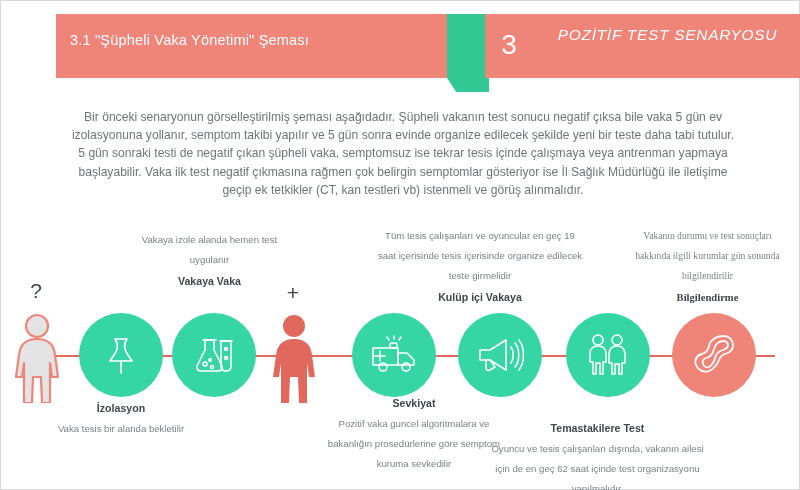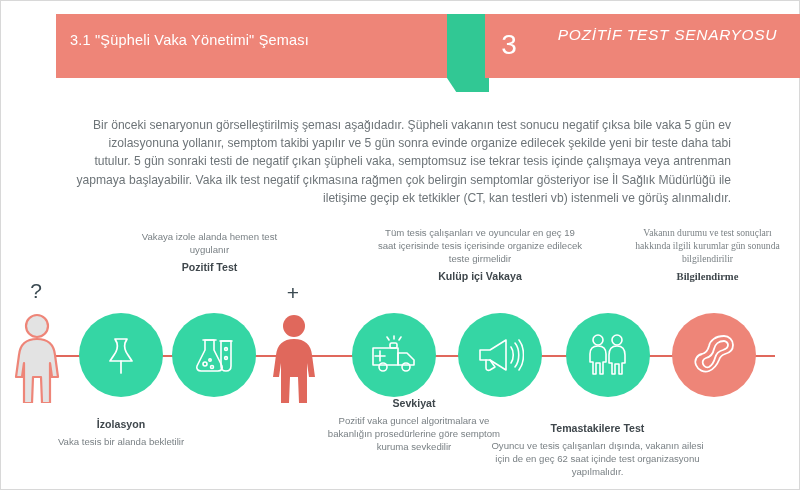--- a/index.html
+++ b/index.html
@@ -81,11 +81,11 @@
     width: 680px;
   }
   #intro p {
-    margin: 12px;
+    margin: 4px;
     font-size: 12.1px;
     line-height: 18.2px;
     color: #6d7478;
-    text-align: right;
+    text-align: center;
   }
 
   

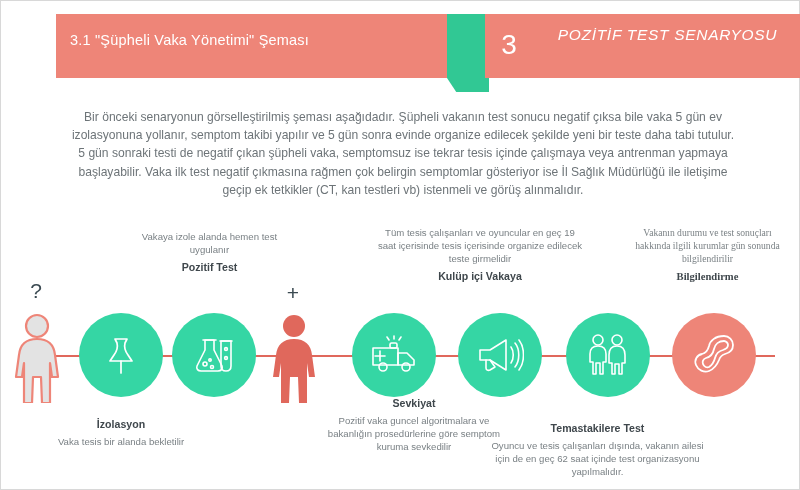--- a/index.html
+++ b/index.html
@@ -134,7 +134,7 @@
   }
   .lbl .desc {
     font-size: 9.6px;
-    line-height: 13px;
+    line-height: 20px;
     color: #7a8185;
   }
   .lbl .name {

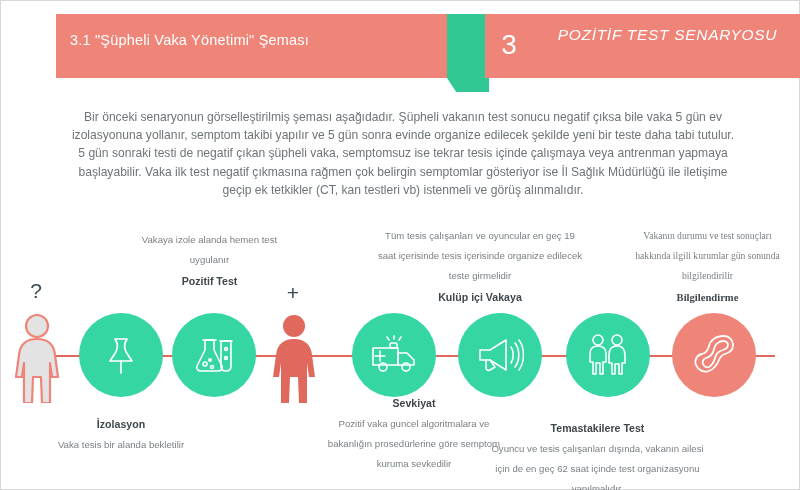--- a/index.html
+++ b/index.html
@@ -213,7 +213,7 @@
     </div>
     <div class="lbl above" style="left:132px; top:5px; width:155px;">
       <div class="desc">Vakaya izole alanda hemen test uygulanır</div>
-      <div class="name">Pozitif Test</div>
+      <div class="name">Vakaya Vaka</div>
     </div>
 
     <div class="marker" style="left:278px; top:57px;">+</div>

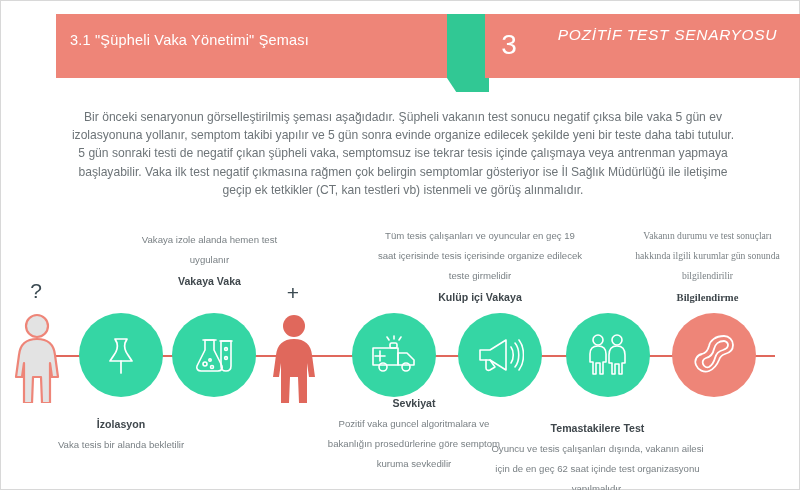--- a/index.html
+++ b/index.html
@@ -189,7 +189,7 @@
         </svg>
       </span>
     </div>
-    <div class="lbl below" style="left:36px; top:192px; width:170px;">
+    <div class="lbl below" style="left:36px; top:176px; width:170px;">
       <div class="name">İzolasyon</div>
       <div class="desc">Vaka tesis bir alanda bekletilir</div>
     </div>

